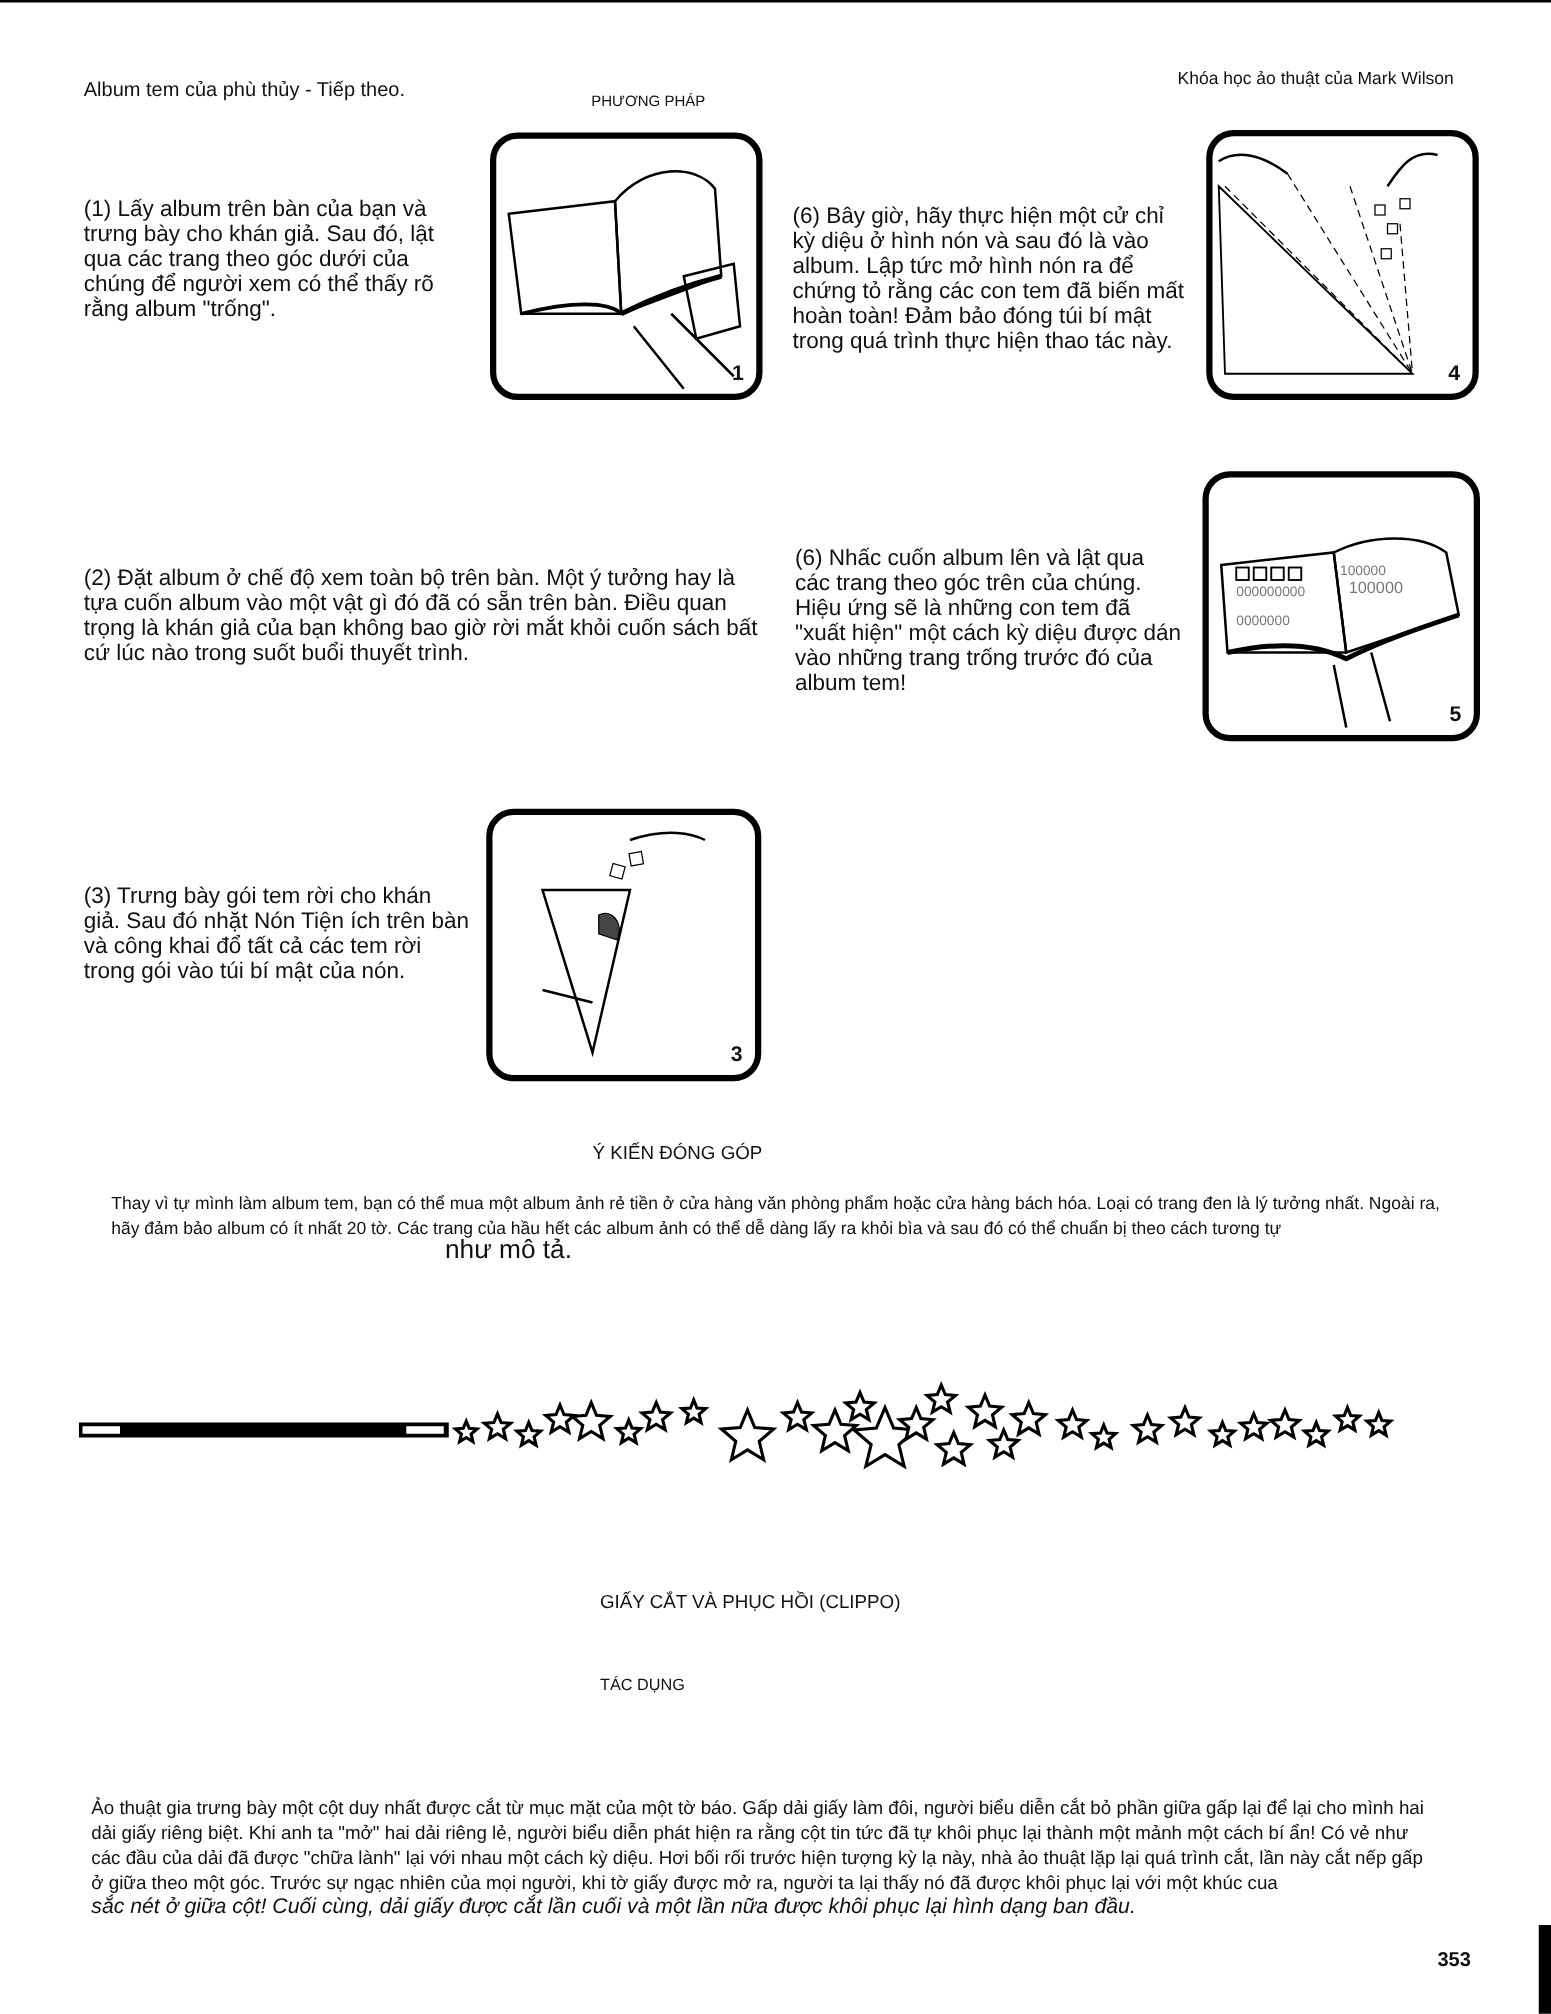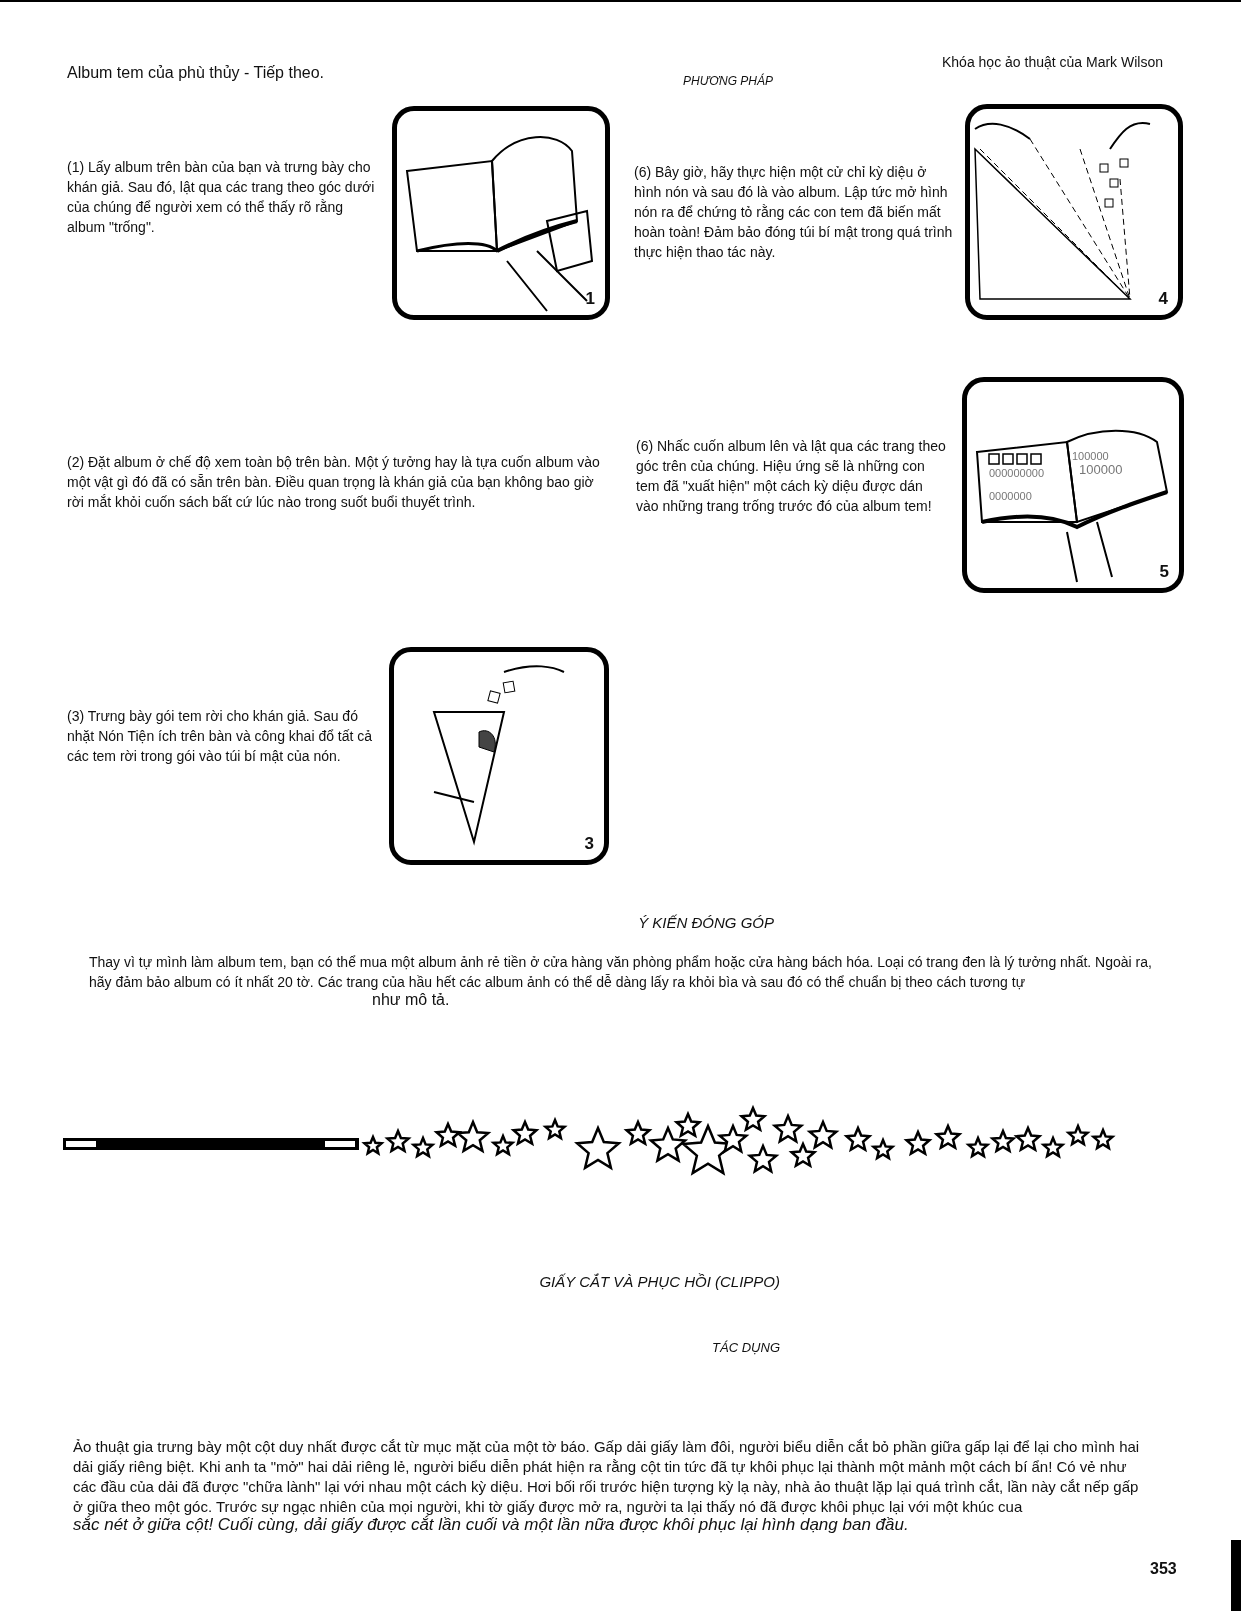--- a/index.html
+++ b/index.html
@@ -10,7 +10,7 @@
   .rightbar { right:0; top:1540px; width:10px; height:71px; background:#000; }
   .hdr-left { left:67px; top:52px; font-size:16px;margin-top:12px; }
   .hdr-right { left:942px; top:54px; font-size:14px; }
-  .sec-title { font-size:13px; text-align:right; width:300px;font-style:italic; }
+  .sec-title { font-size:13px; text-align:left; width:300px; }
   .step { font-size:14px; line-height:20px; }
   .frame { border:5px solid #000; border-radius:22px; background:#fff; box-sizing:border-box; }
   .frame svg { position:absolute; left:0; top:0; width:100%; height:100%; }

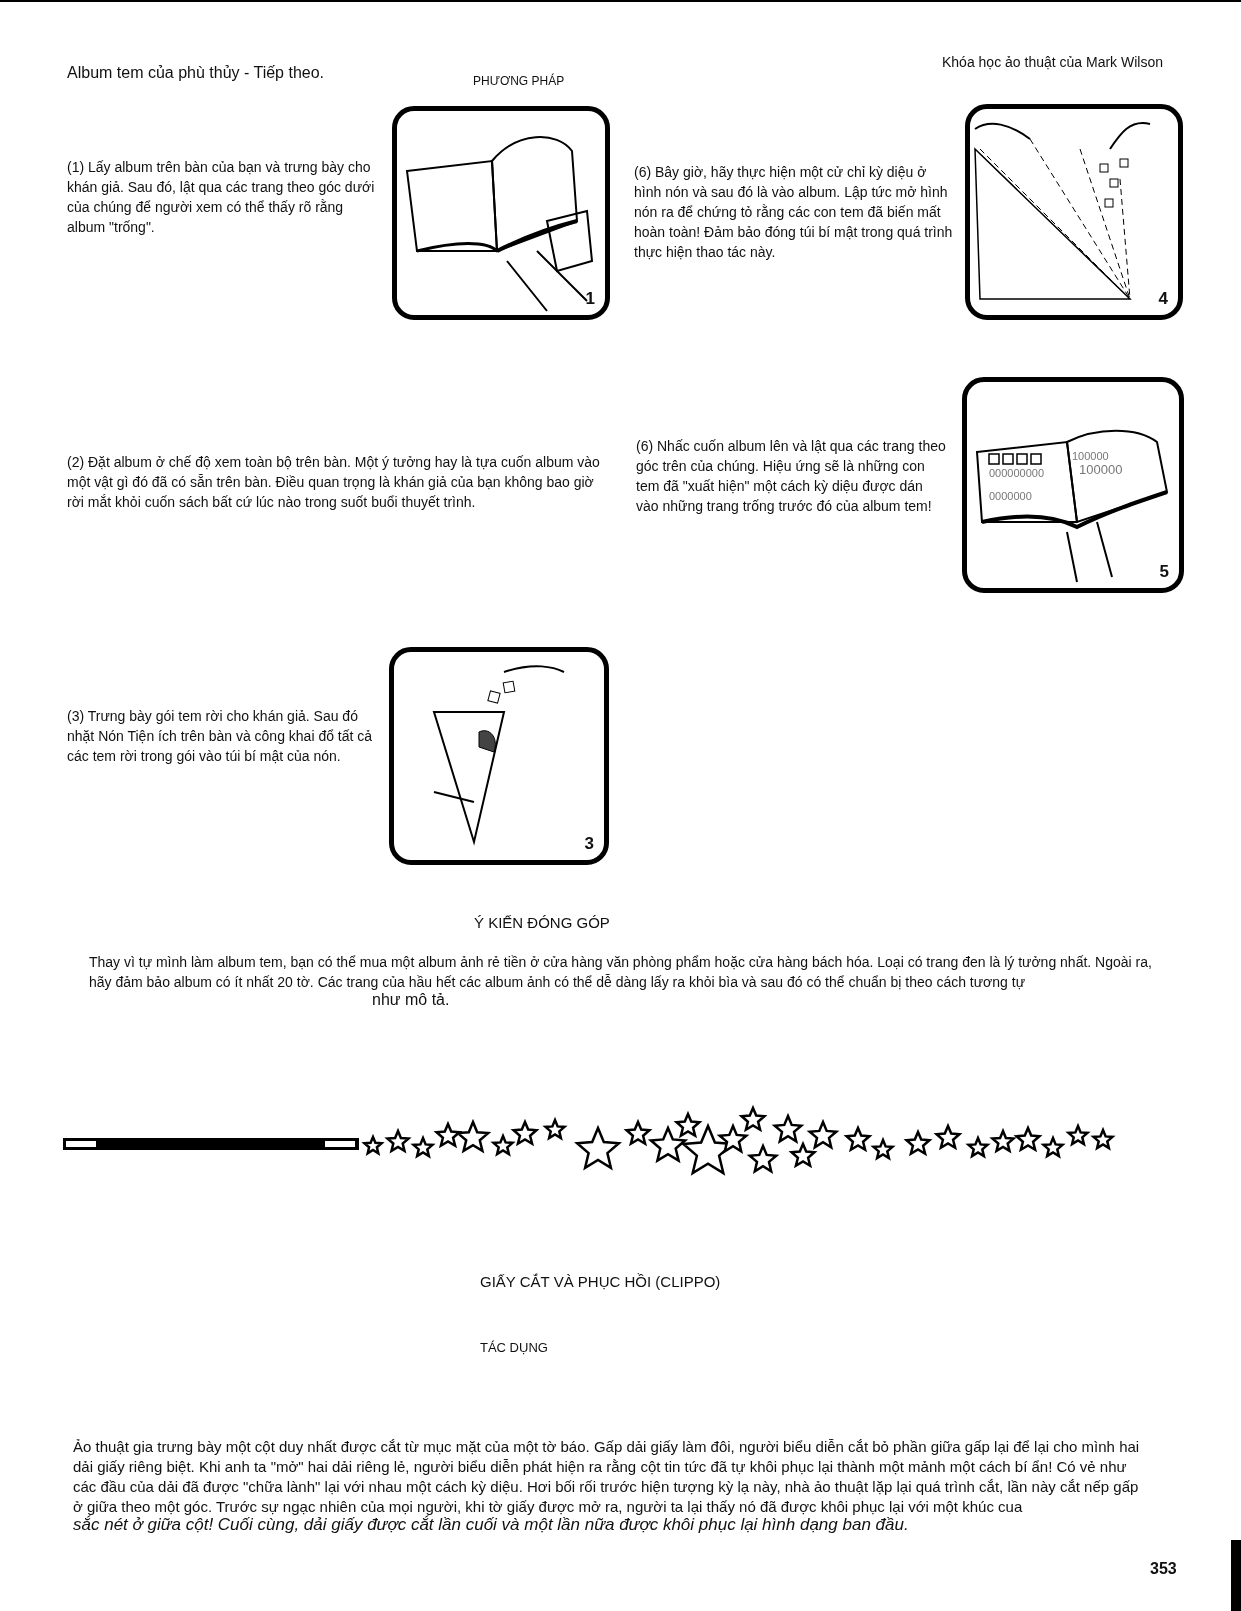--- a/index.html
+++ b/index.html
@@ -11,7 +11,7 @@
   .hdr-left { left:67px; top:52px; font-size:16px;margin-top:12px; }
   .hdr-right { left:942px; top:54px; font-size:14px; }
   .sec-title { font-size:13px; text-align:left; width:300px; }
-  .step { font-size:14px; line-height:20px; }
+  .step { font-size:18px; line-height:20px; }
   .frame { border:5px solid #000; border-radius:22px; background:#fff; box-sizing:border-box; }
   .frame svg { position:absolute; left:0; top:0; width:100%; height:100%; }
   .fnum { position:absolute; right:10px; bottom:6px; font-weight:bold; font-size:17px; }

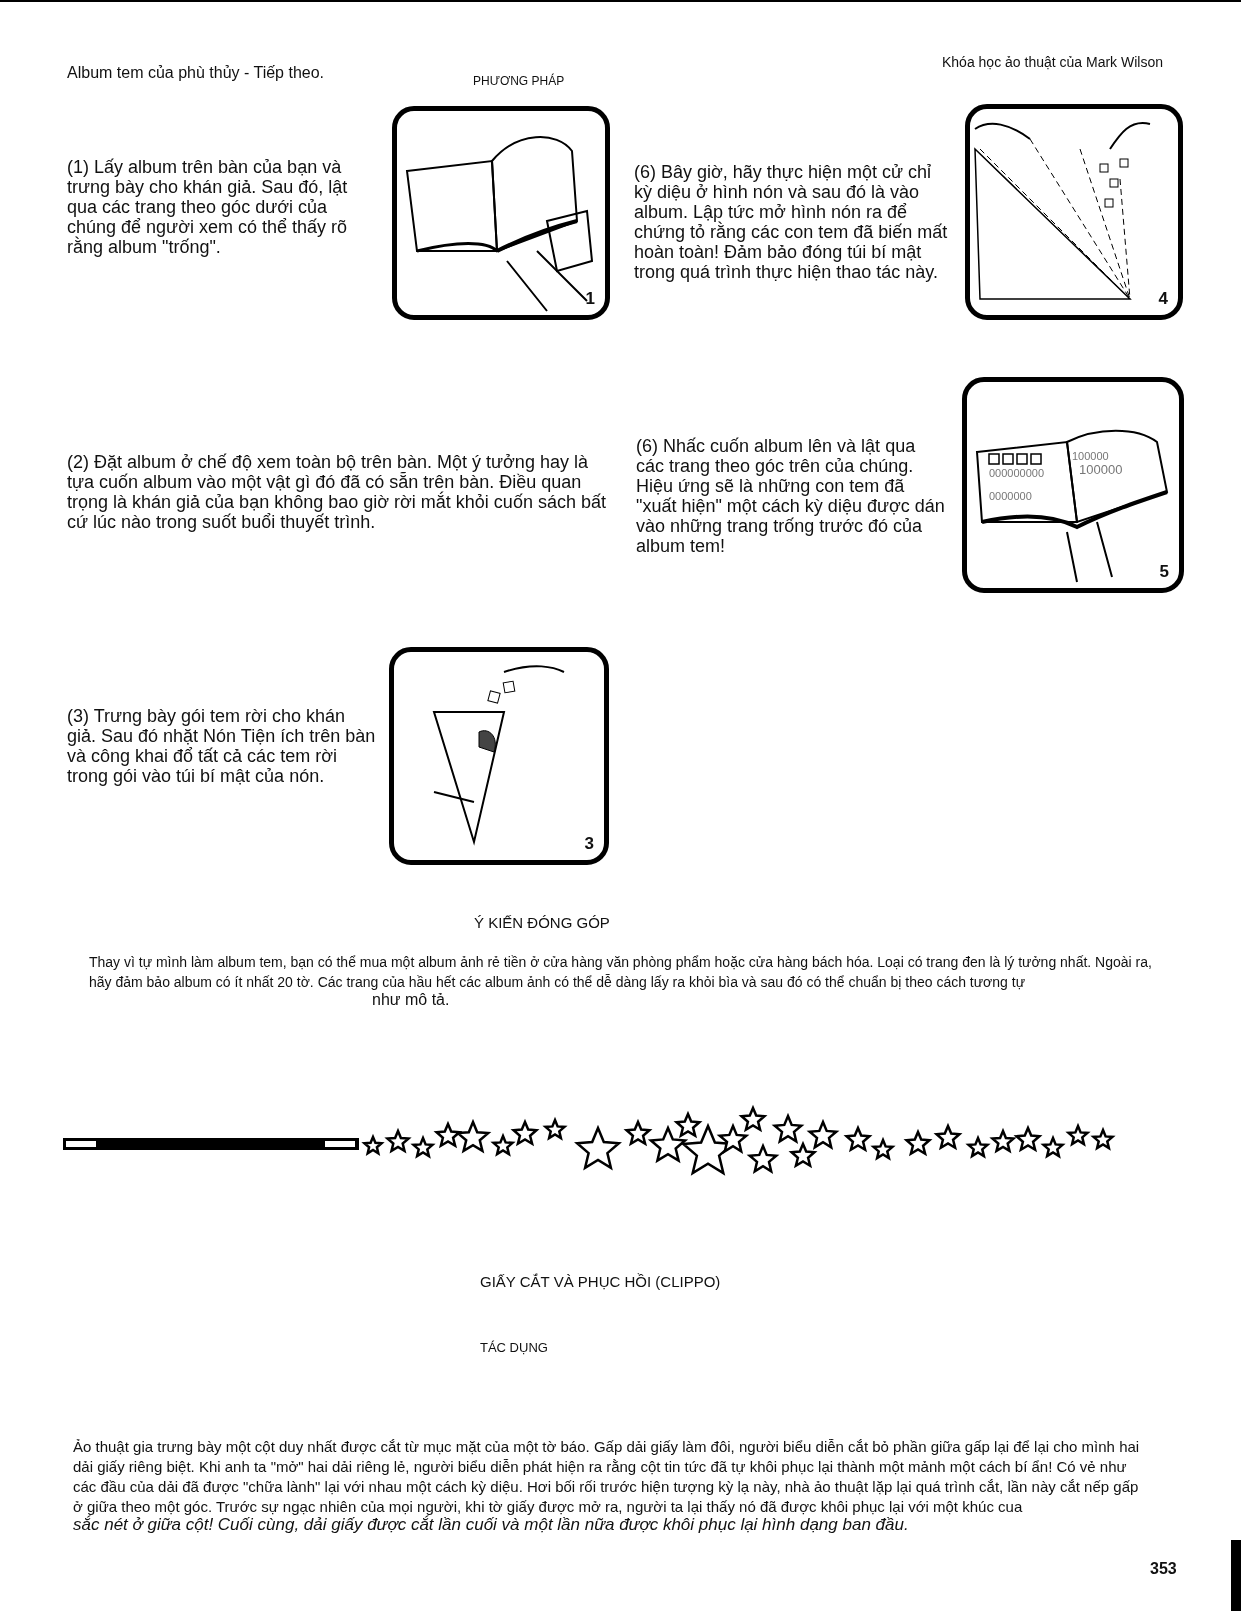--- a/index.html
+++ b/index.html
@@ -91,7 +91,7 @@
 
 <div class="abs sec-title" style="left:474px; top:914px; font-size:15px;">Ý KIẾN ĐÓNG GÓP</div>
 <div class="abs para" style="left:89px; top:952px; width:1075px;">Thay vì tự mình làm album tem, bạn có thể mua một album ảnh rẻ tiền ở cửa hàng văn phòng phẩm hoặc cửa hàng bách hóa. Loại có trang đen là lý tưởng nhất. Ngoài ra, hãy đảm bảo album có ít nhất 20 tờ. Các trang của hầu hết các album ảnh có thể dễ dàng lấy ra khỏi bìa và sau đó có thể chuẩn bị theo cách tương tự</div>
-<div class="abs para big" style="left:372px; top:990px; font-size:16px;">như mô tả.</div>
+<div class="abs para big" style="left:356px; top:990px; font-size:21px;">như mô tả.</div>
 
 <div class="abs" style="left:63px; top:1100px; width:1120px; height:80px;">
   <svg width="1120" height="80" viewBox="0 0 1120 80">

